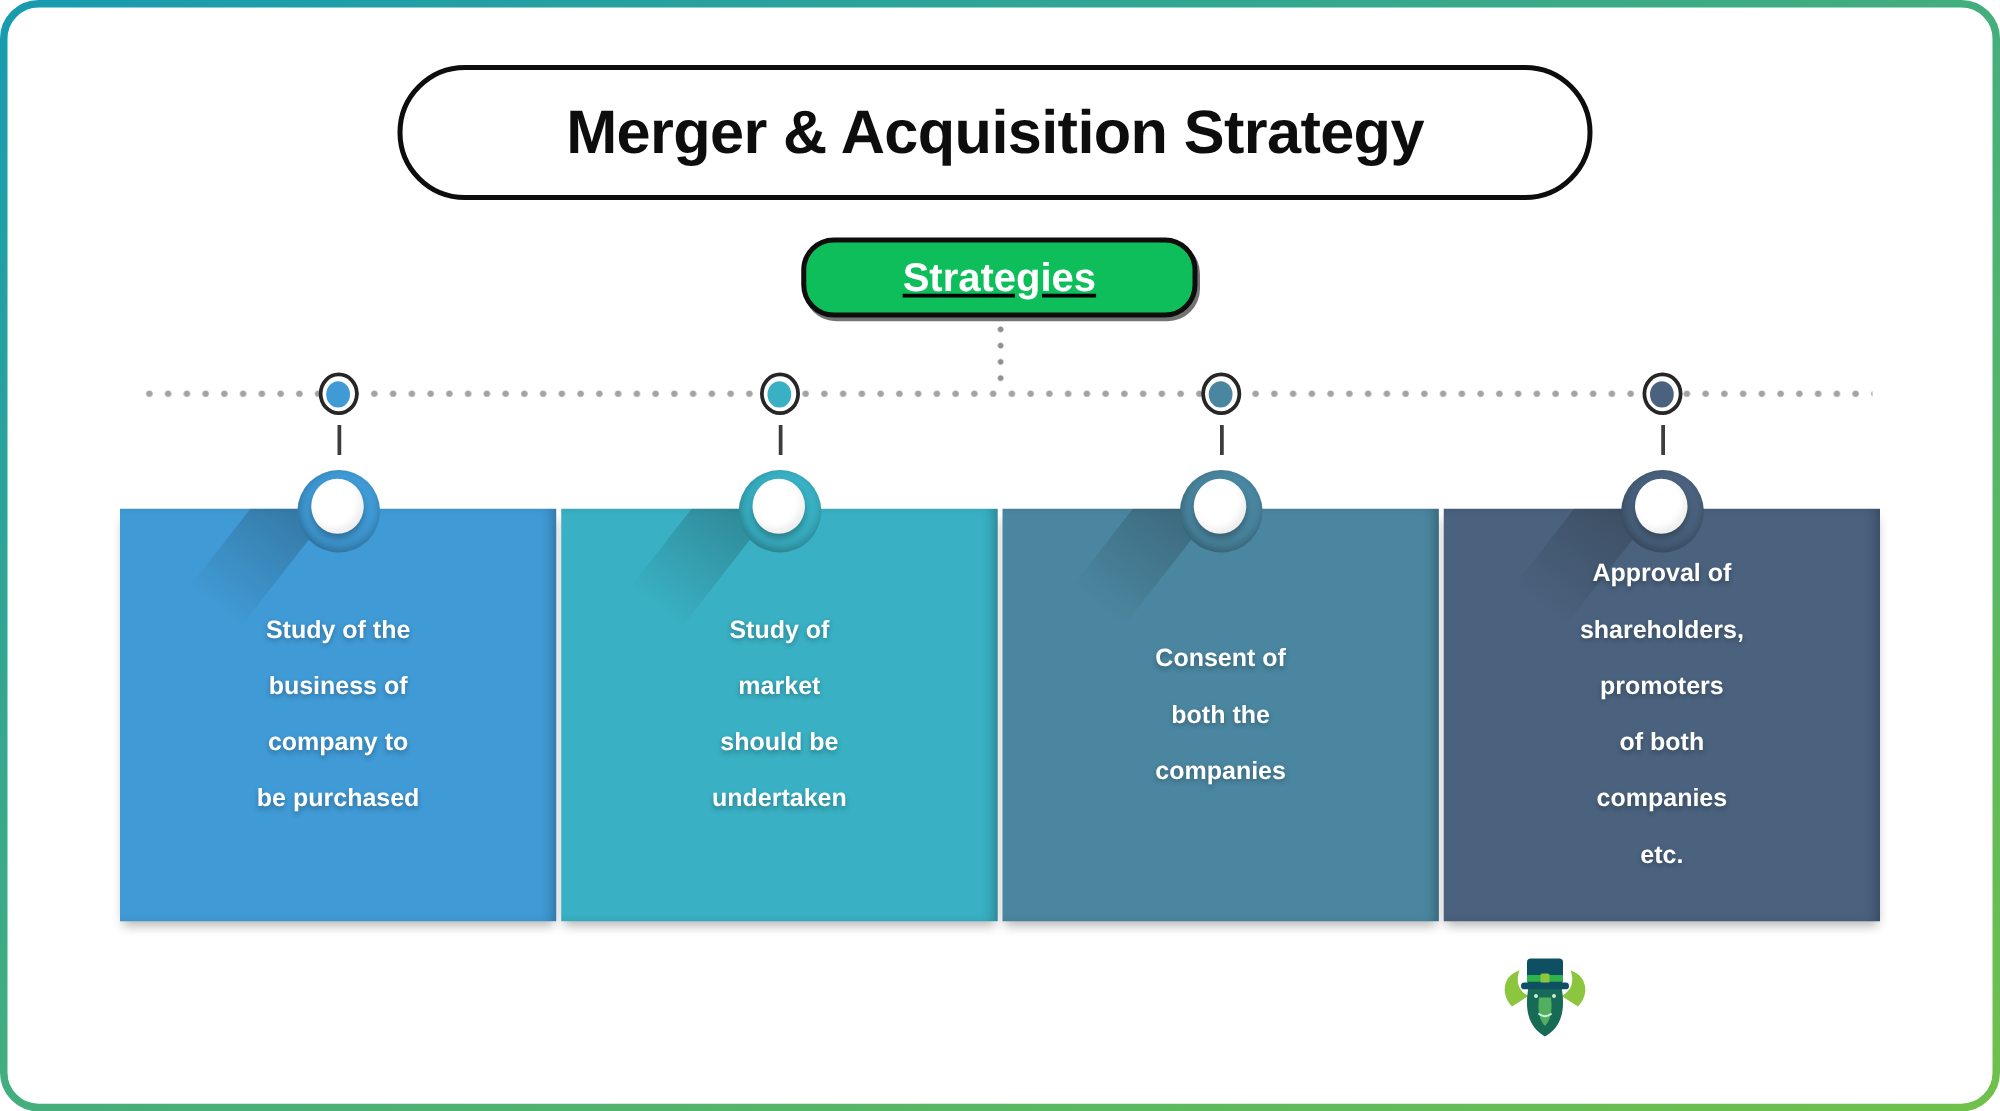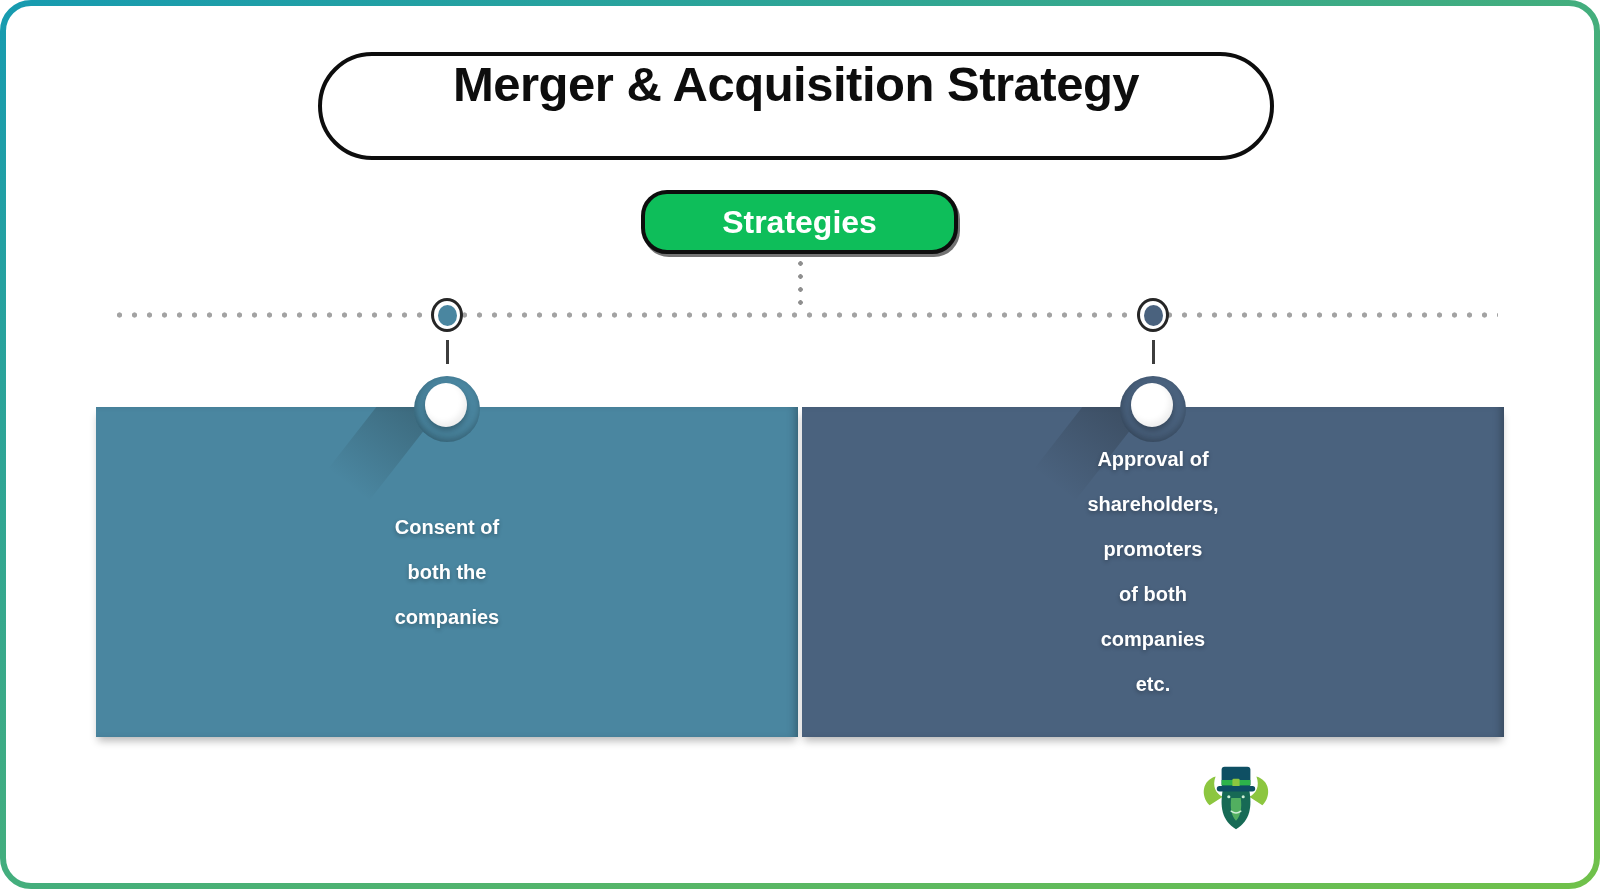--- a/index.html
+++ b/index.html
@@ -13,7 +13,7 @@
   .title-pill{
     position:absolute;left:318px;top:52px;width:948px;height:100px;
     border:4px solid #0d0d0d;border-radius:62px;background:#ffffff;
-    display:flex;align-items:flex-start;justify-content:center;
+    display:flex;align-items:center;justify-content:center;
   }
   .title-pill span{
     font-size:49px;font-weight:800;color:#0d0d0d;letter-spacing:-0.5px;white-space:nowrap;

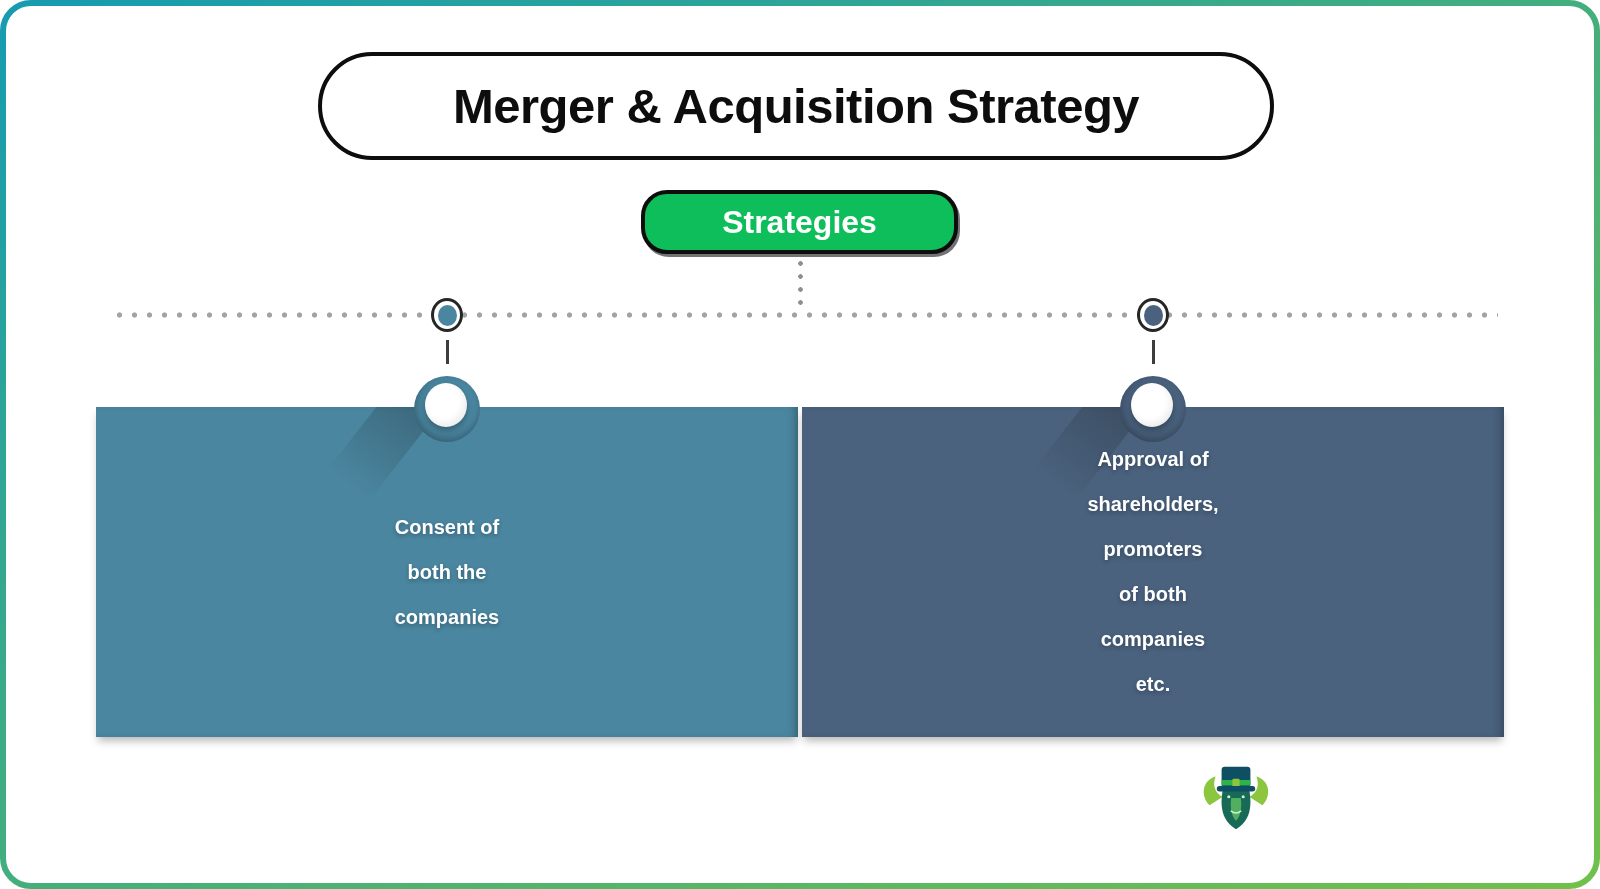--- a/index.html
+++ b/index.html
@@ -108,7 +108,7 @@
     <span>Merger &amp; Acquisition Strategy</span>
   </div>
 
-  <div class="strategies-btn" style="background: rgb(14, 190, 90);">
+  <div class="strategies-btn" style="background: rgb(14, 190, 90); text-decoration: underline;">
     <span>Strategies</span>
   </div>
 

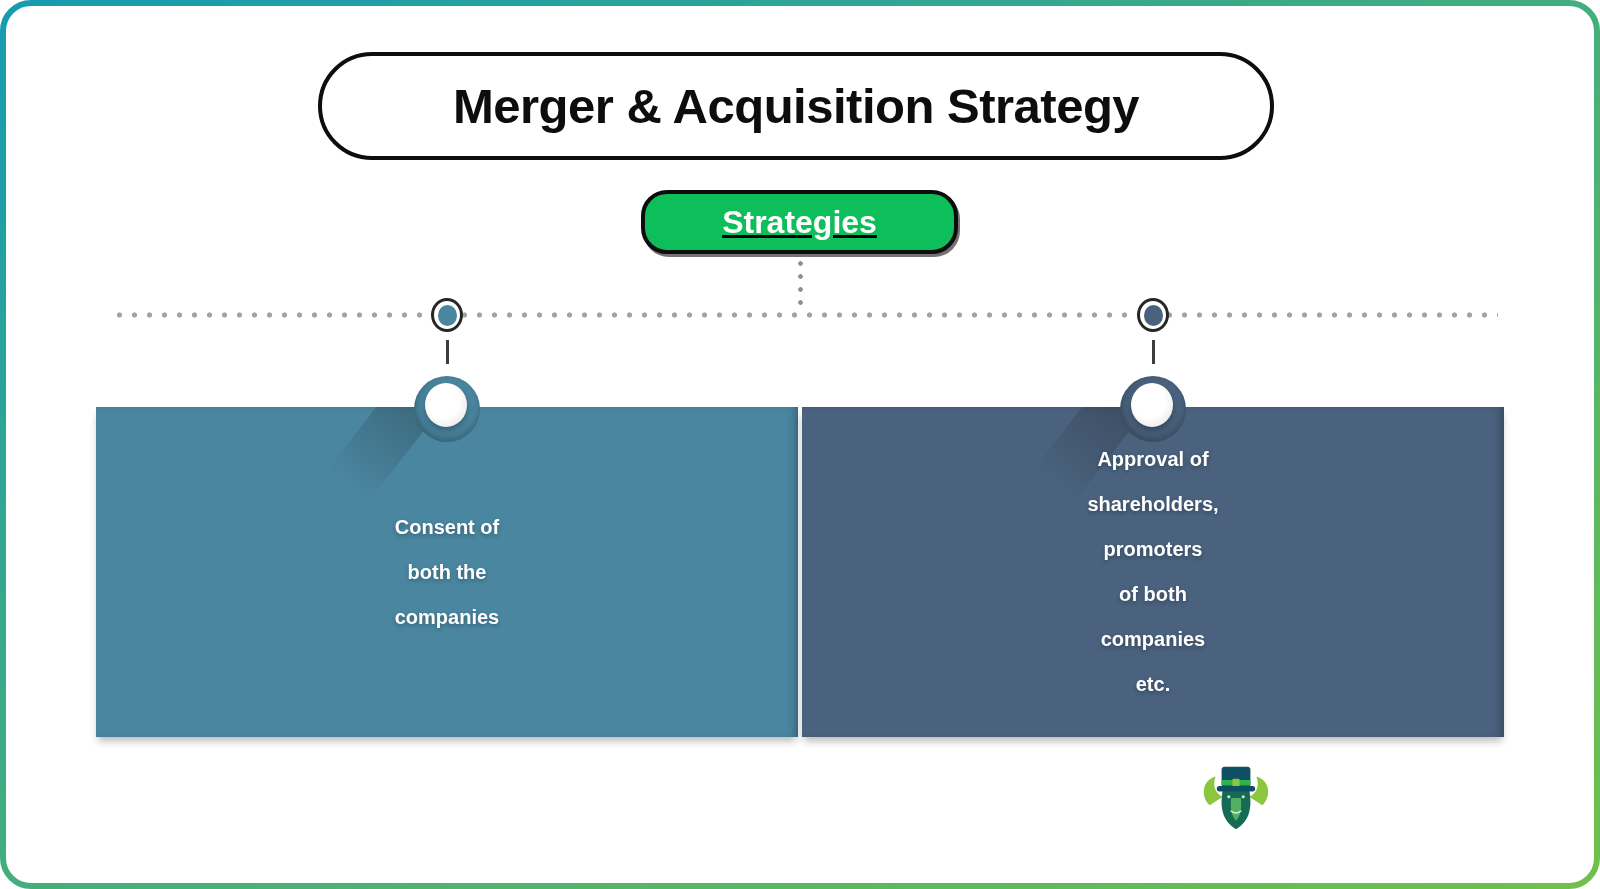--- a/index.html
+++ b/index.html
@@ -118,6 +118,22 @@
   <div class="cards">
 
 
+    <div class="card" style="--c: #409AD5;">
+      <div class="card-bg">
+          <div class="streak"></div>
+        </div>
+      <div class="ring">
+          <div class="ring-dot"></div>
+        </div>
+      <div class="tick"></div>
+      <div class="pin">
+          <div class="pin-white"></div>
+        </div>
+      <div class="label">Study of the
+business of
+company to
+be purchased</div>
+    </div>
 
 
     <div class="card" style="--c: #4A86A0;">

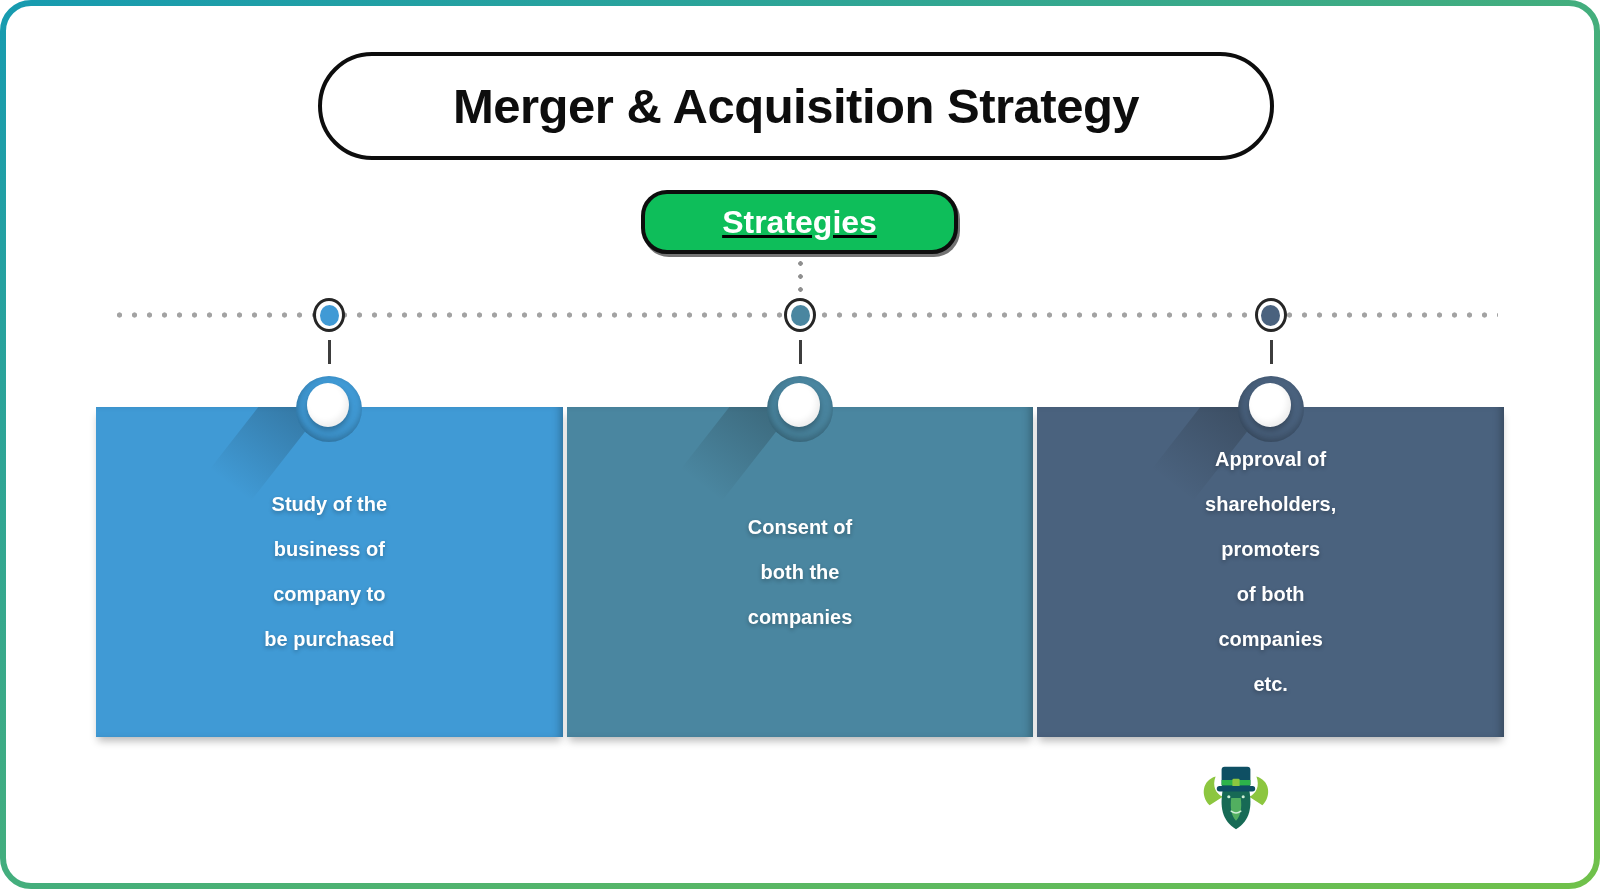--- a/index.html
+++ b/index.html
@@ -135,6 +135,22 @@
 be purchased</div>
     </div>
 
+    <div class="card" style="--c: #39B0C3;">
+      <div class="card-bg">
+          <div class="streak"></div>
+        </div>
+      <div class="ring">
+          <div class="ring-dot"></div>
+        </div>
+      <div class="tick"></div>
+      <div class="pin">
+          <div class="pin-white"></div>
+        </div>
+      <div class="label">Study of
+market
+should be
+undertaken</div>
+    </div>
 
     <div class="card" style="--c: #4A86A0;">
       <div class="card-bg">

